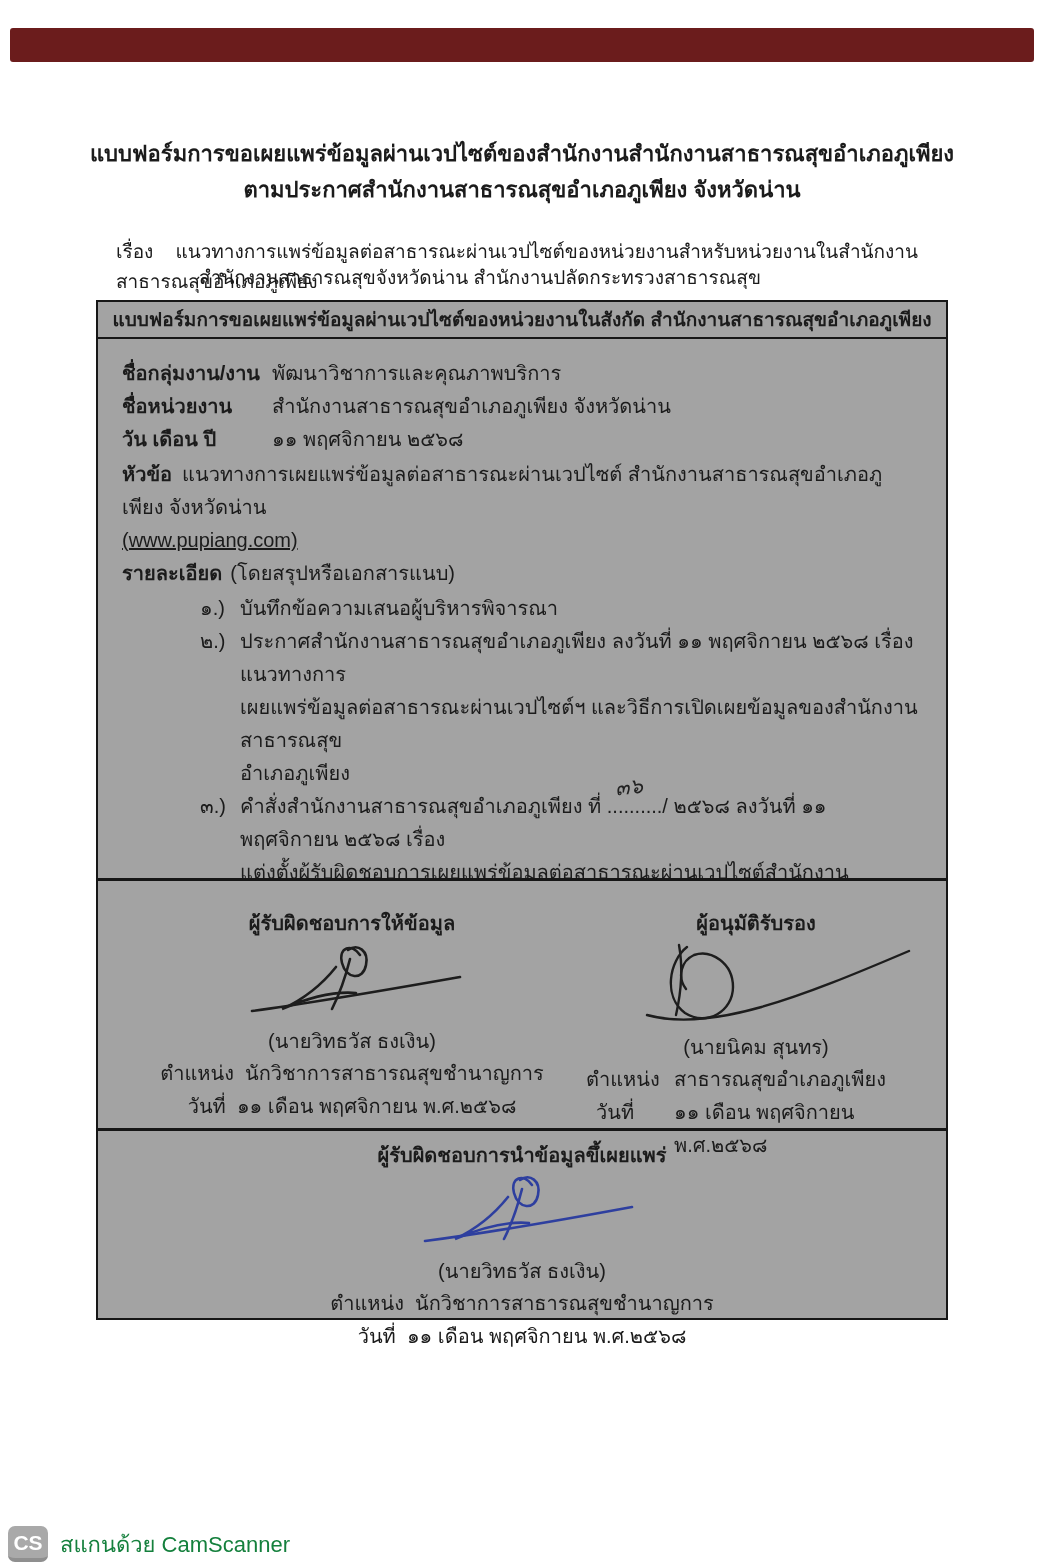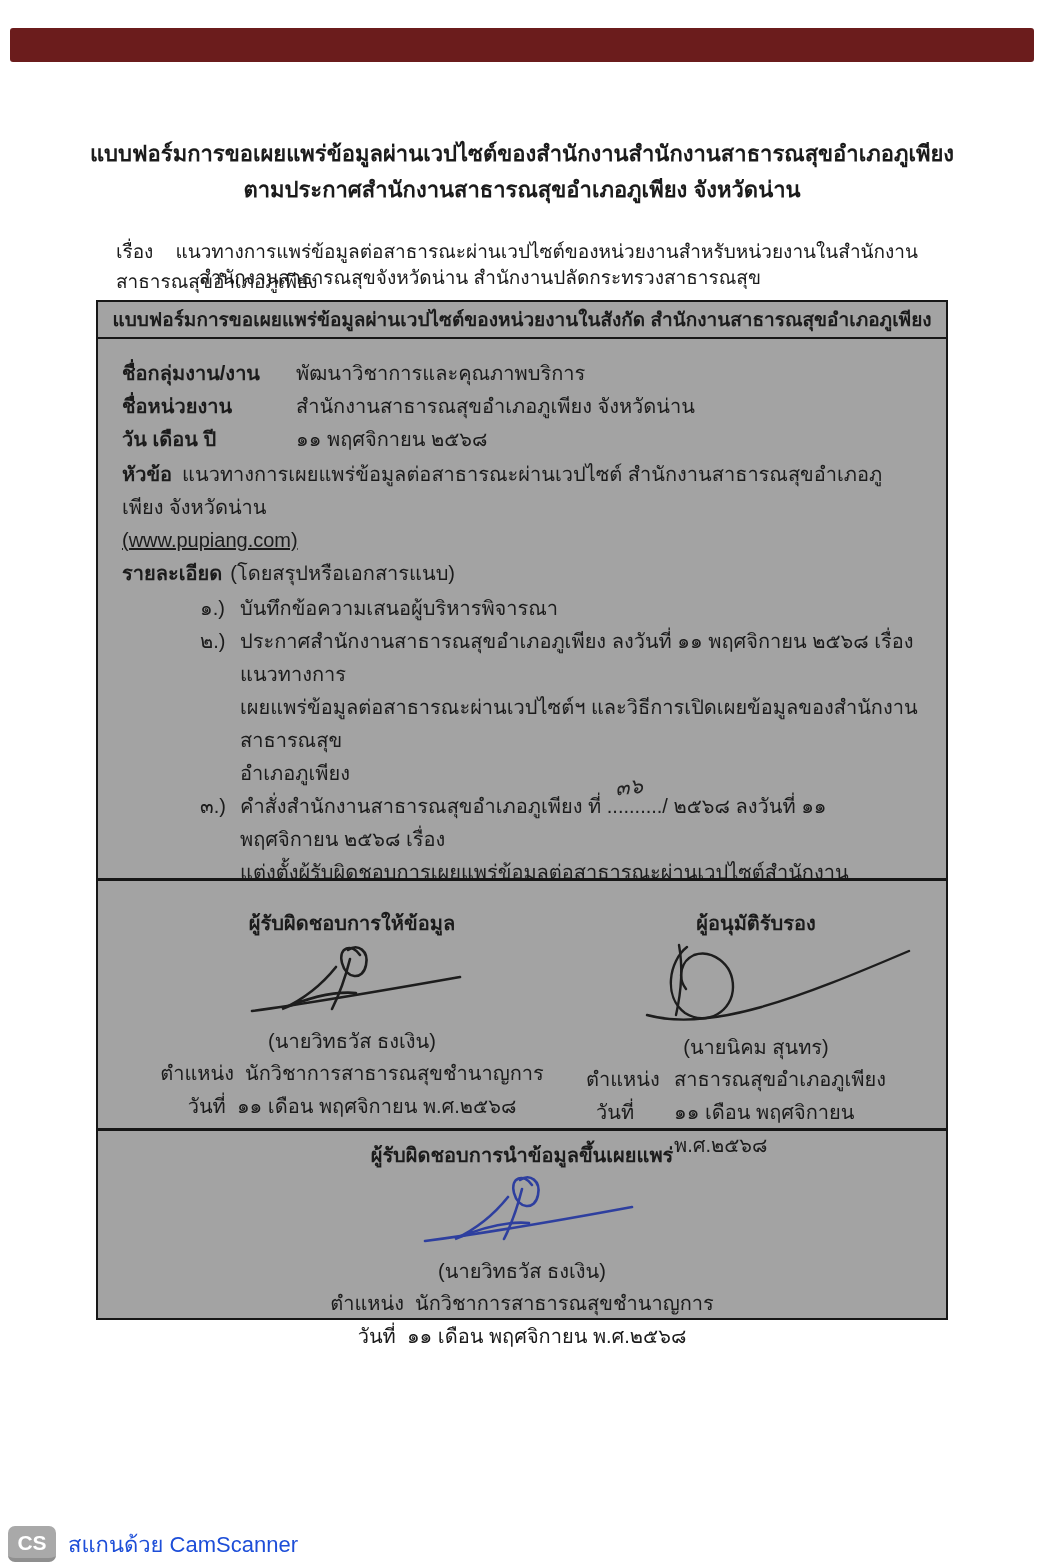--- a/index.html
+++ b/index.html
@@ -20,7 +20,7 @@
   .form-header { height:37px; line-height:35px; border-bottom:2px solid #161616; text-align:center; font-weight:bold; font-size:19px; }
   .form-body { height:539px; padding:18px 24px 8px 24px; font-size:20px; overflow:hidden; }
 
-  .field-row { display:flex; line-height:33px;gap:24px; }
+  .field-row { display:flex; line-height:33px; }
   .field-label { font-weight:bold; width:150px; flex-shrink:0; }
   .field-value { flex:1; }
 

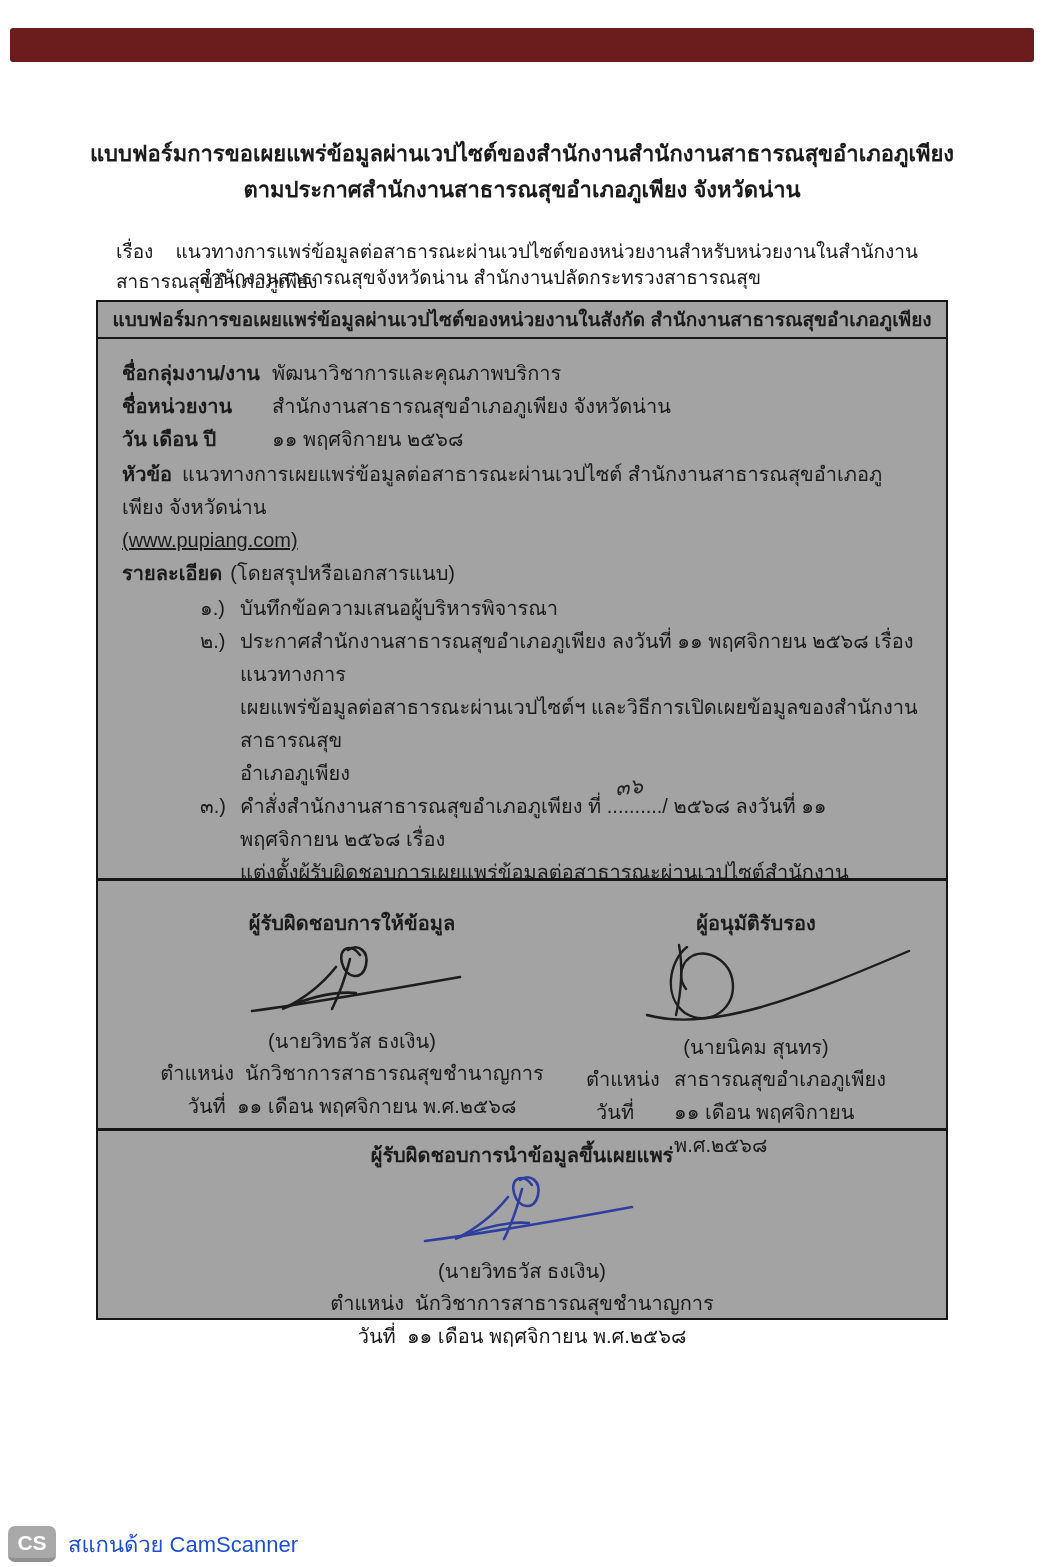--- a/index.html
+++ b/index.html
@@ -183,7 +183,7 @@
   </div>
 
   <div class="bottom-section">
-    <div class="sig-title">ผู้รับผิดชอบการนำข้อมูลขึ้นเผยแพร่</div>
+    <div class="sig-title">ผู้รับผิดชอบการนำข้อมูลขึ้เผยแพร่</div>
     <svg class="sig-svg" width="250" height="80" viewBox="0 0 250 80">
       <g fill="none" stroke="#2e3f9f" stroke-width="2.6" stroke-linecap="round">
         <path d="M28,68 C90,60 170,46 235,34"></path>

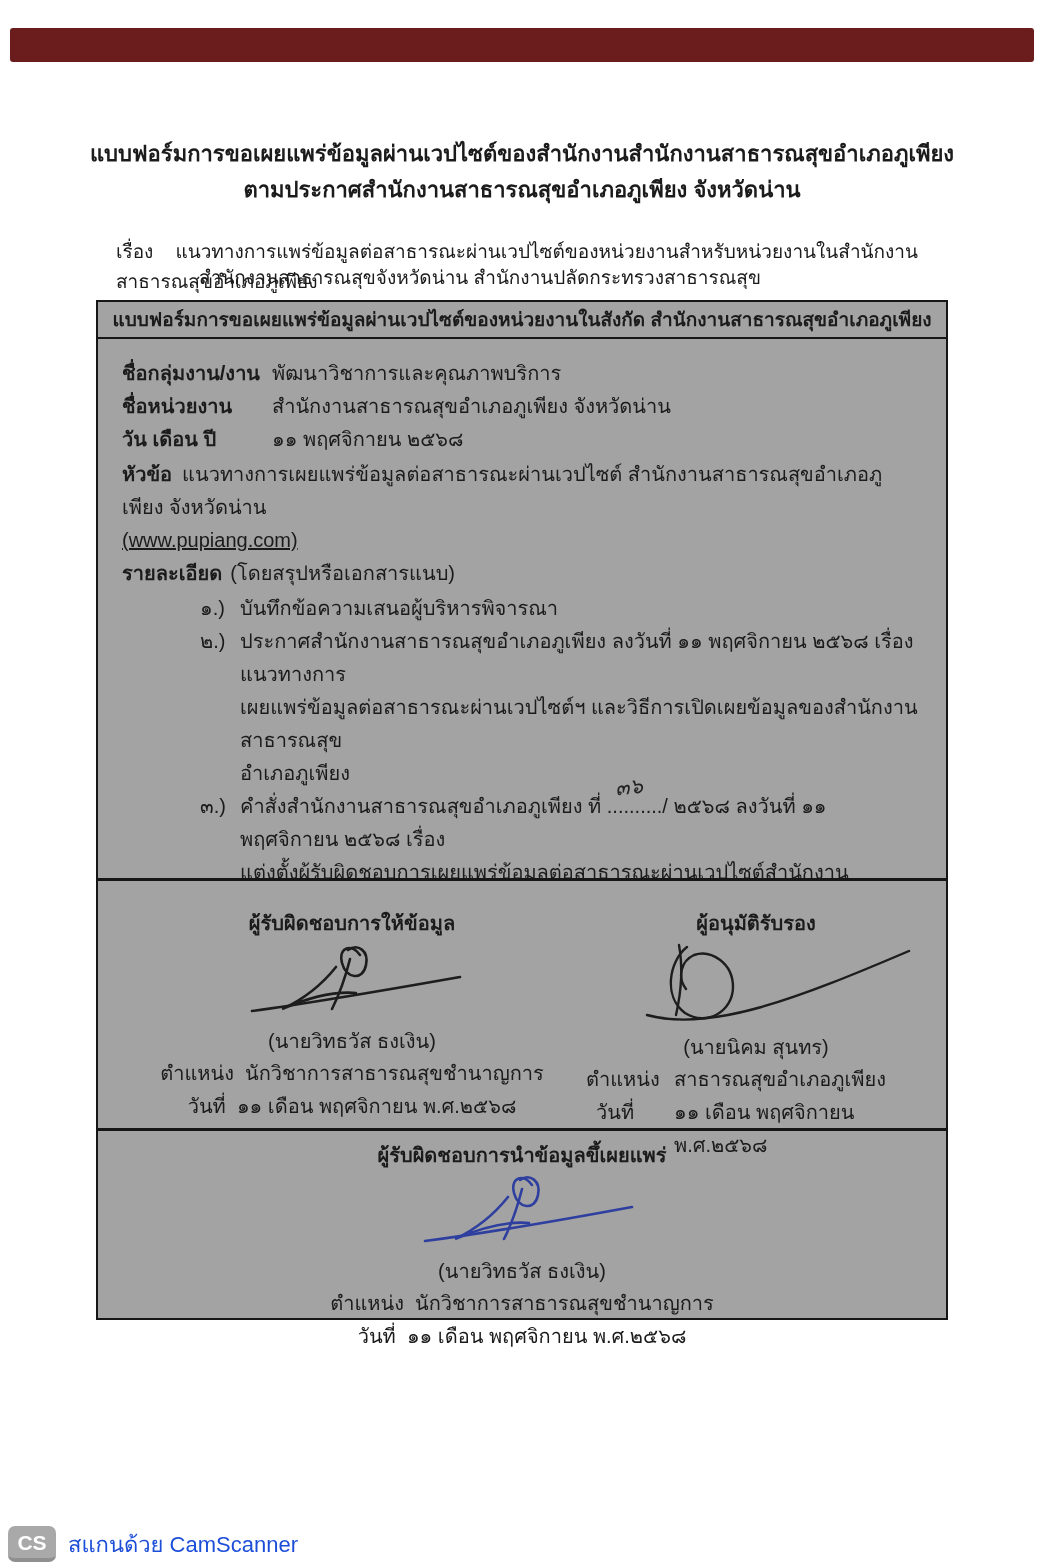--- a/index.html
+++ b/index.html
@@ -56,7 +56,7 @@
   .bottom-section .sig-title { margin-bottom:0; }
 
   .footer { position:absolute; left:8px; top:1526px; display:flex; align-items:center; }
-  .cs-logo { width:48px; height:36px; background:#a9a9a9; border-radius:7px; color:#ffffff; font-weight:bold; font-size:21px; text-align:center; line-height:34px; border-bottom:4px solid #8f8f8f; }
+  .cs-logo { width:40px; height:36px; background:#a9a9a9; border-radius:7px; color:#ffffff; font-weight:bold; font-size:21px; text-align:center; line-height:34px; border-bottom:4px solid #8f8f8f; }
   .scanner-text { margin-left:12px; color:#1d4ed8; font-size:22px;text-align:center; }
 </style>
 </head>

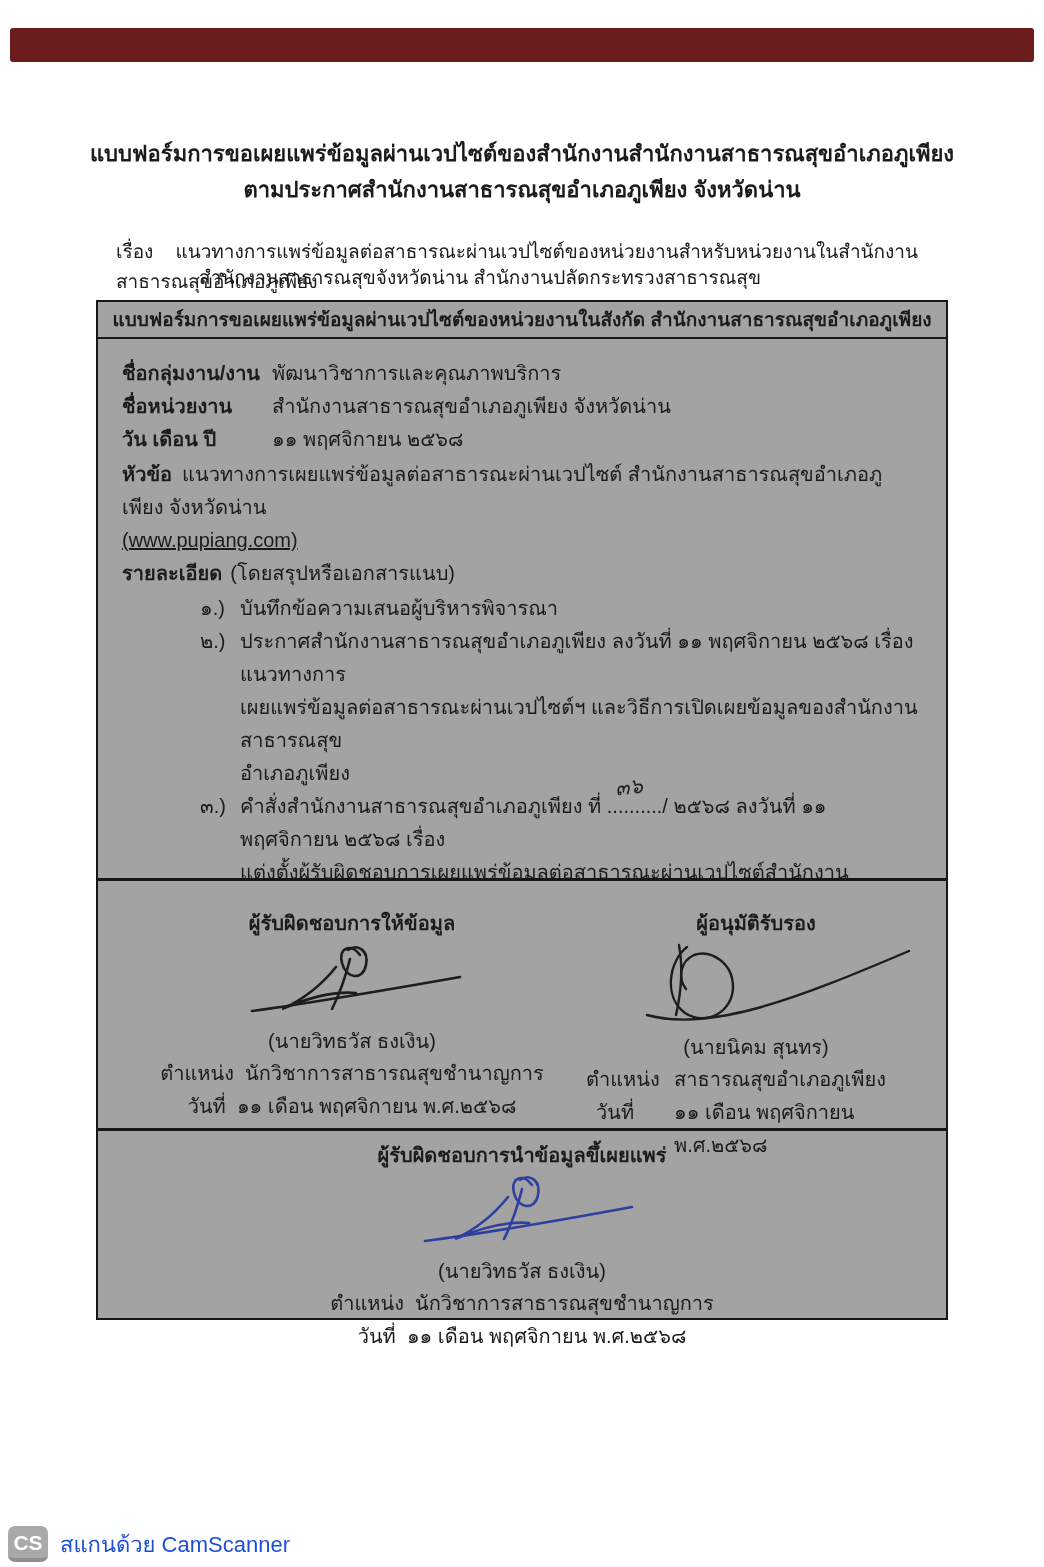--- a/index.html
+++ b/index.html
@@ -57,7 +57,7 @@
 
   .footer { position:absolute; left:8px; top:1526px; display:flex; align-items:center; }
   .cs-logo { width:40px; height:36px; background:#a9a9a9; border-radius:7px; color:#ffffff; font-weight:bold; font-size:21px; text-align:center; line-height:34px; border-bottom:4px solid #8f8f8f; }
-  .scanner-text { margin-left:12px; color:#1d4ed8; font-size:22px;text-align:center; }
+  .scanner-text { margin-left:12px; color:#15803d; font-size:22px;text-align:center; }
 </style>
 </head>
 <body>

